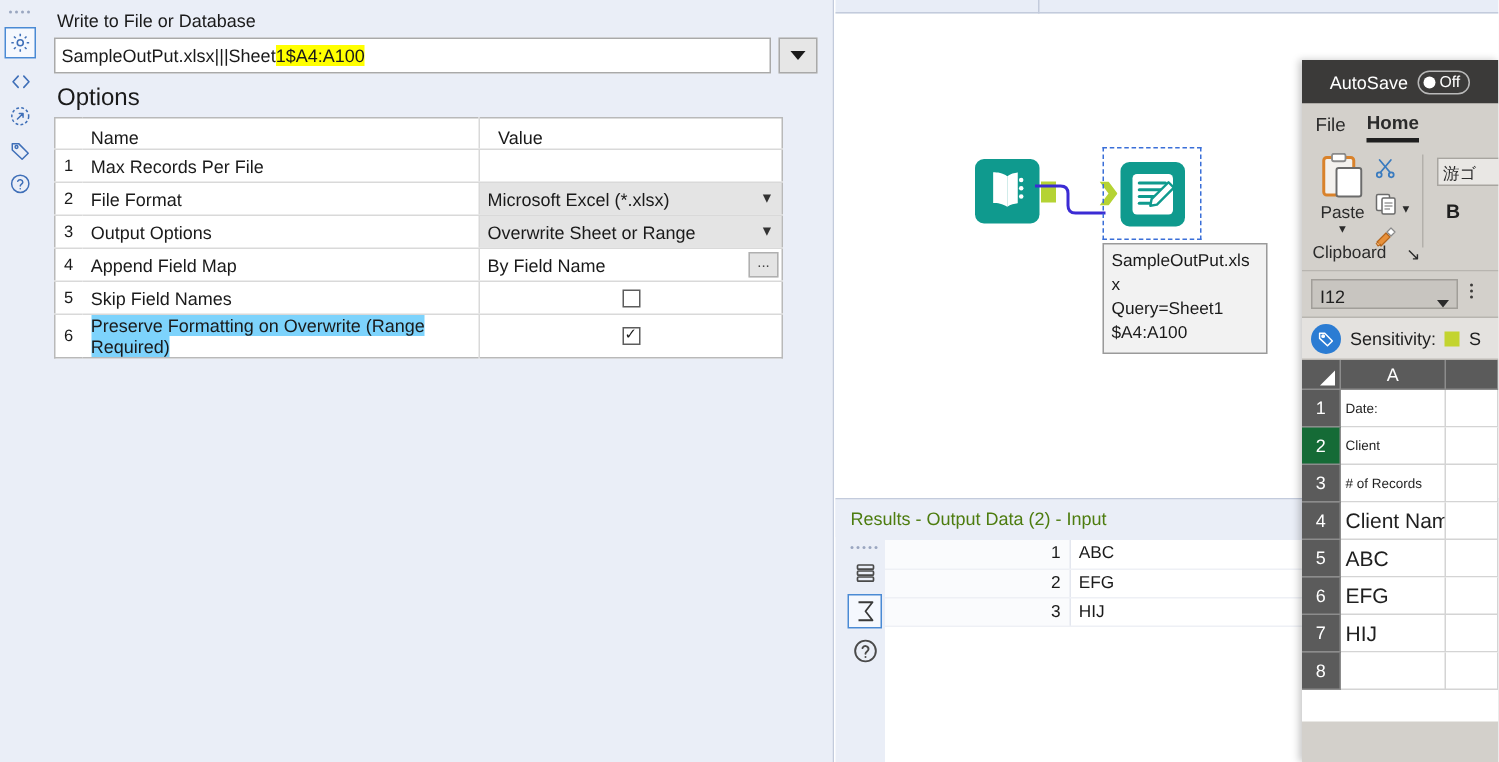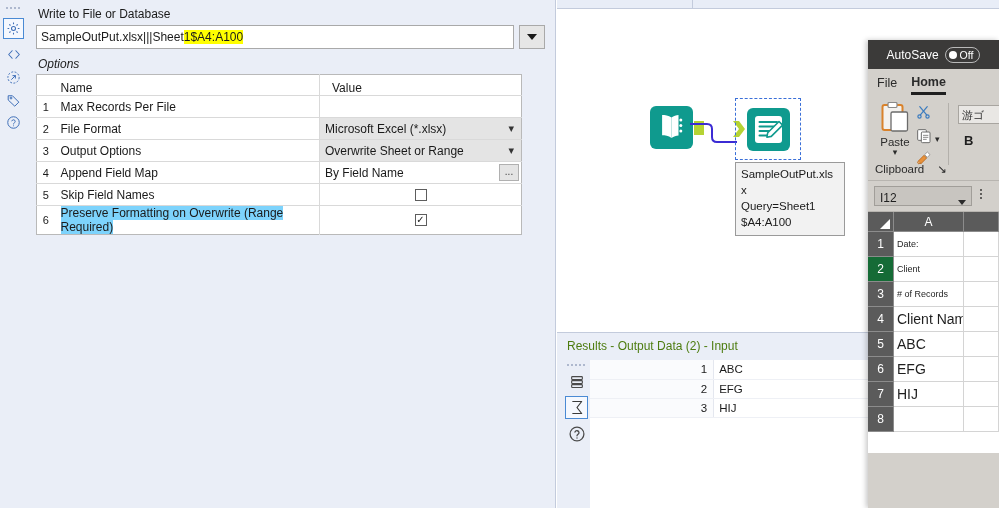--- a/index.html
+++ b/index.html
@@ -62,7 +62,7 @@
     border-right: 5px solid transparent; border-top: 6px solid #1a1a1a;
   }
 
-  #options-label { font-size: 12px; margin: 8px 0 3px 2px; font-style: italic; }
+  #options-label { font-size: 16px; margin: 8px 0 3px 2px; }
 
   #options-table {
     background: #ffffff; border: 1px solid #b9b9b9;

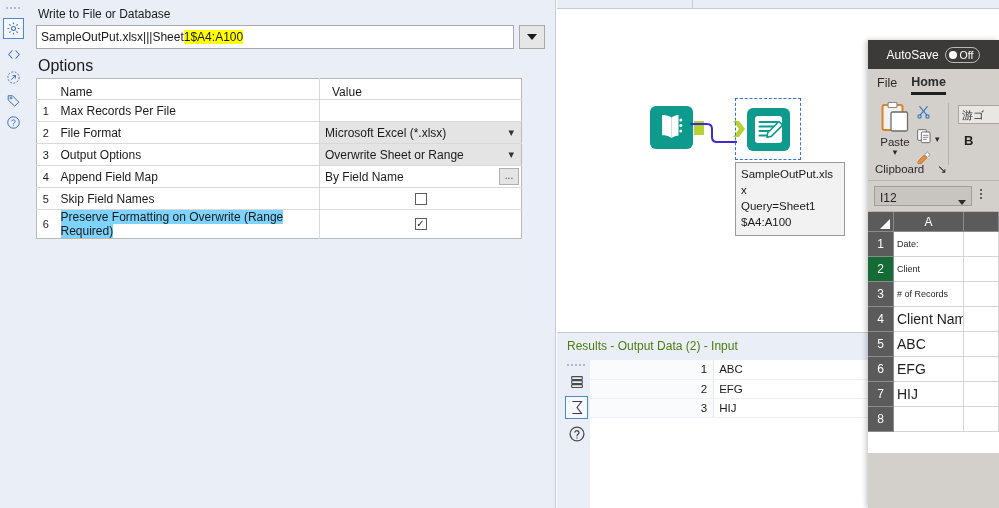--- a/index.html
+++ b/index.html
@@ -615,6 +615,17 @@
         </div>
     </div>
 
+    <div id="sensitivity-bar">
+      <span id="sens-icon">
+        <svg width="12" height="12" viewBox="0 0 24 24" fill="none" stroke="#ffffff" stroke-width="2">
+          <path d="M3.5 11.2V4.4h6.8L20.5 14.6 14 21.1 3.5 11.2z" stroke-linejoin="round"></path>
+          <circle cx="8.2" cy="8.2" r="1.6" fill="#ffffff"></circle>
+        </svg>
+      </span>
+      <span>Sensitivity:</span>
+      <span class="sens-swatch"></span>
+      <span>S</span>
+    </div>
 
     <div id="excel-grid">
       <div id="excel-colhdr">

